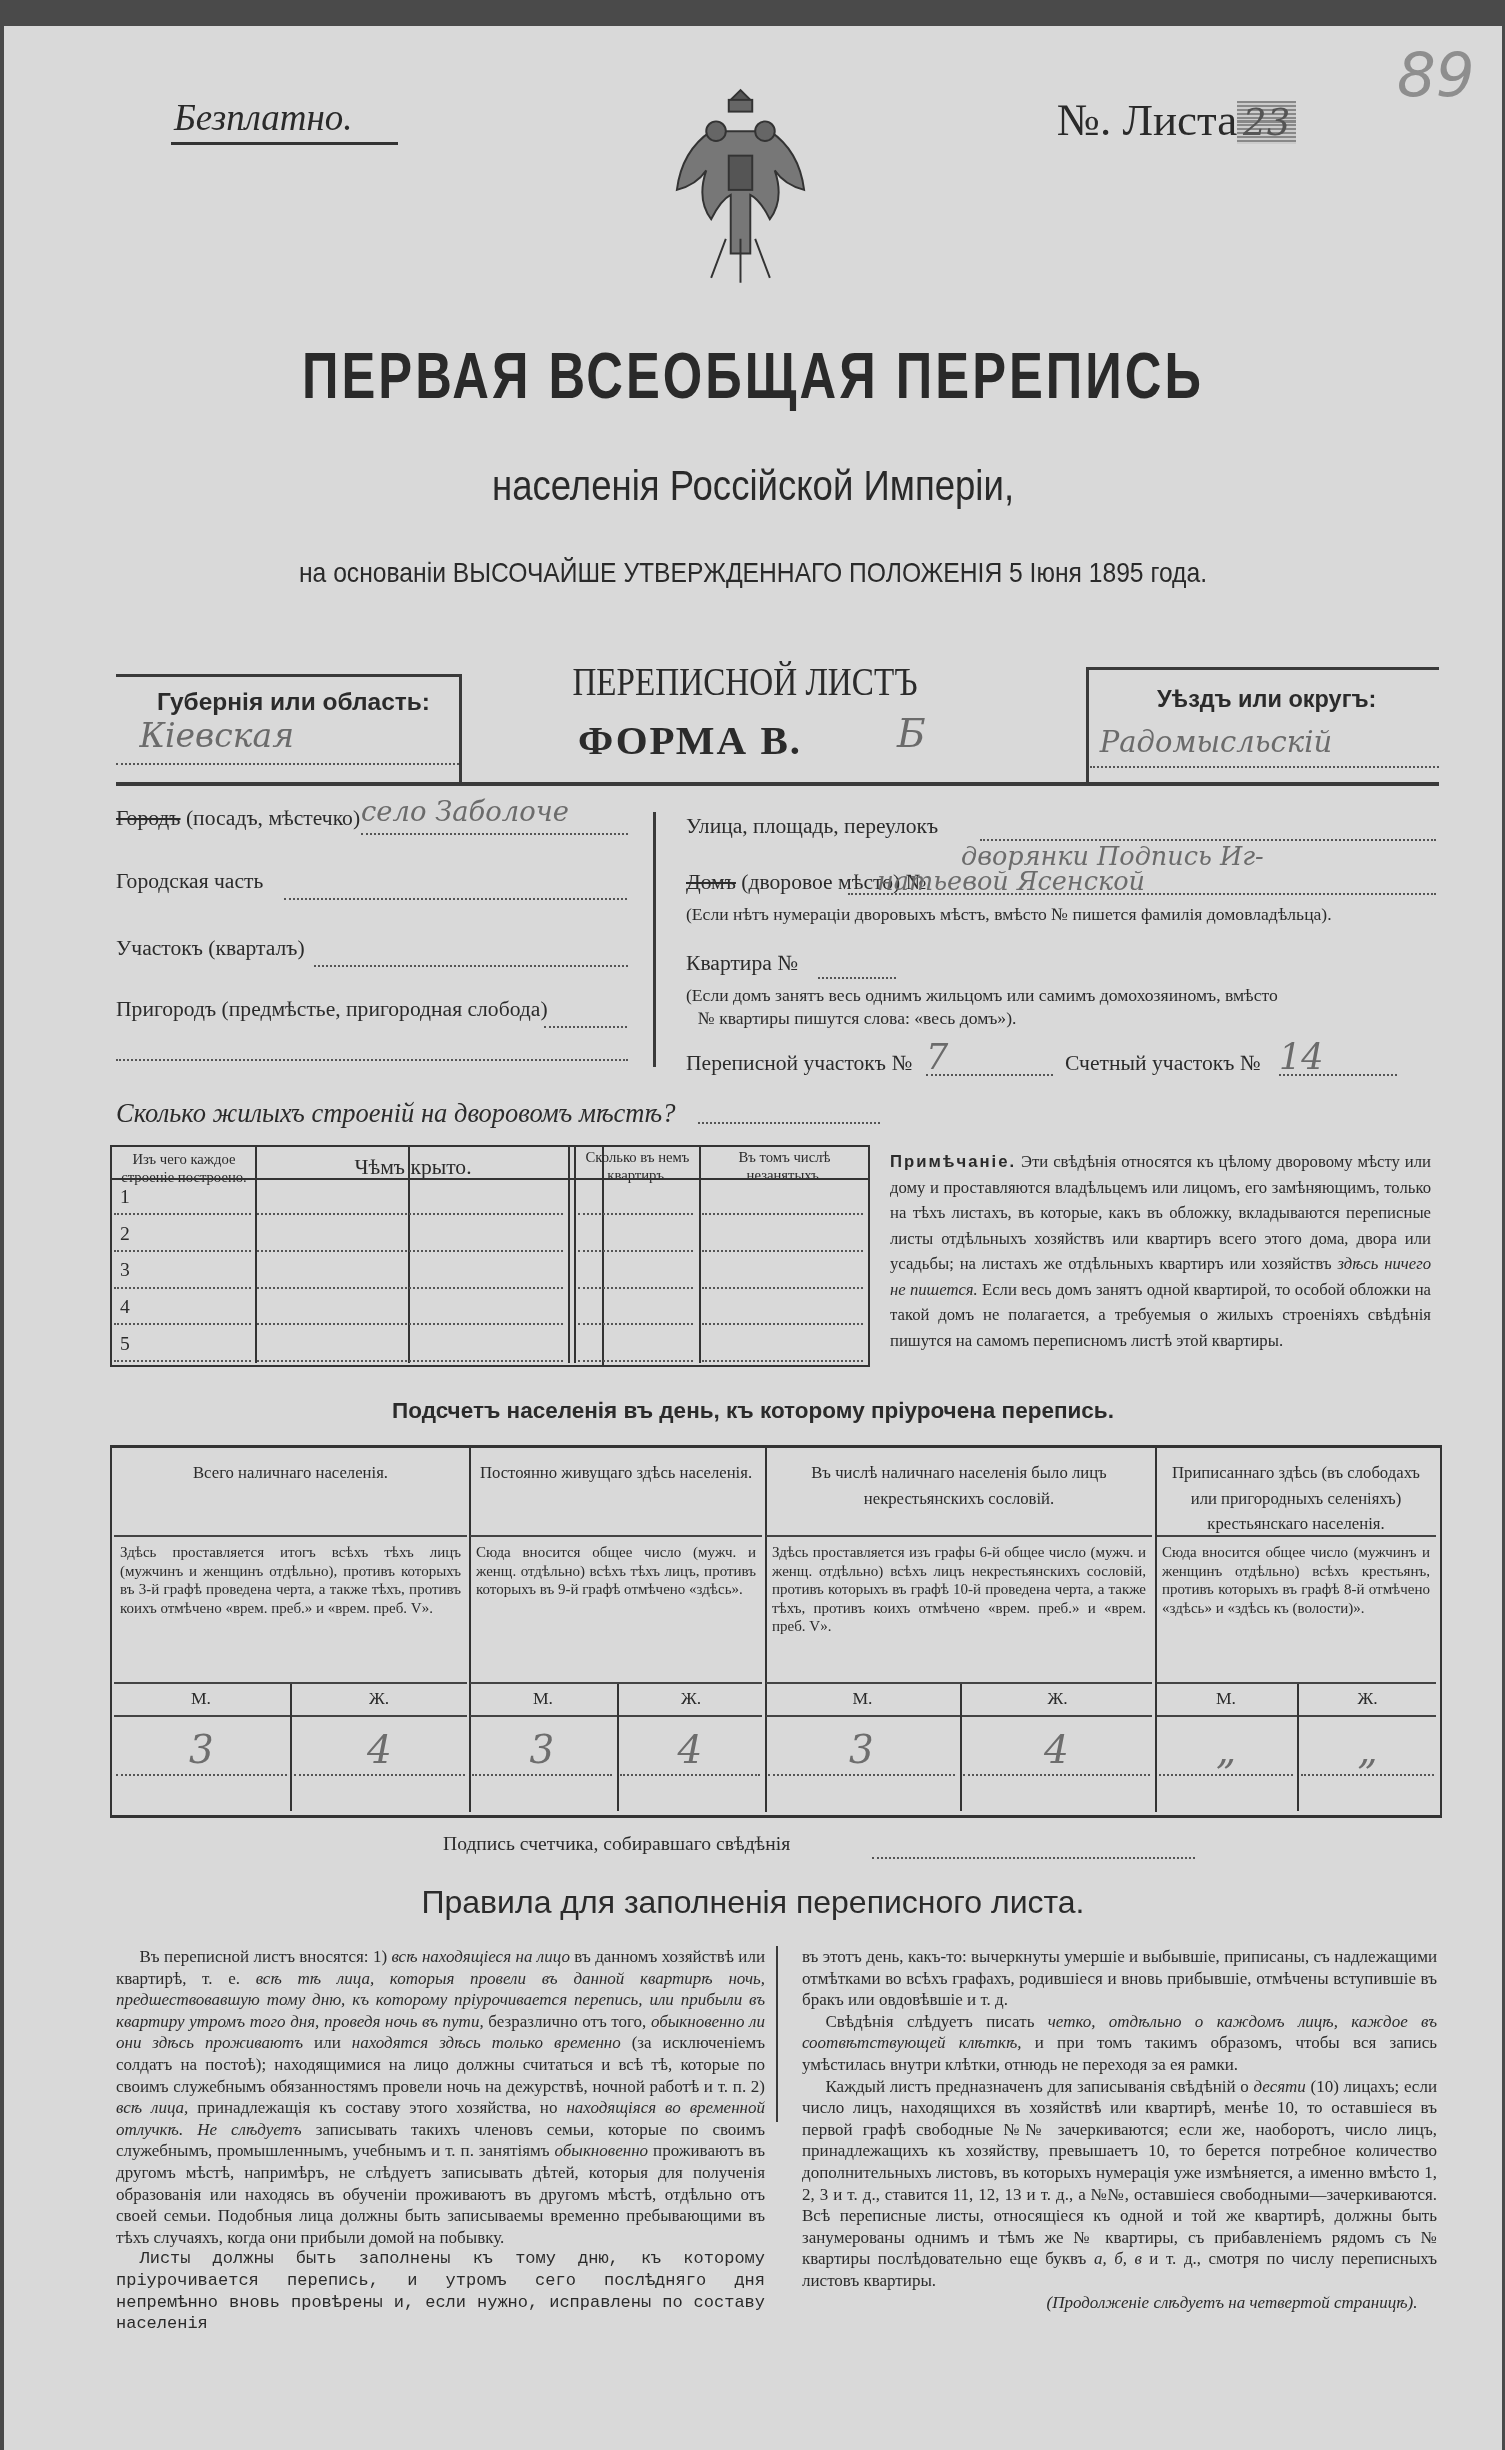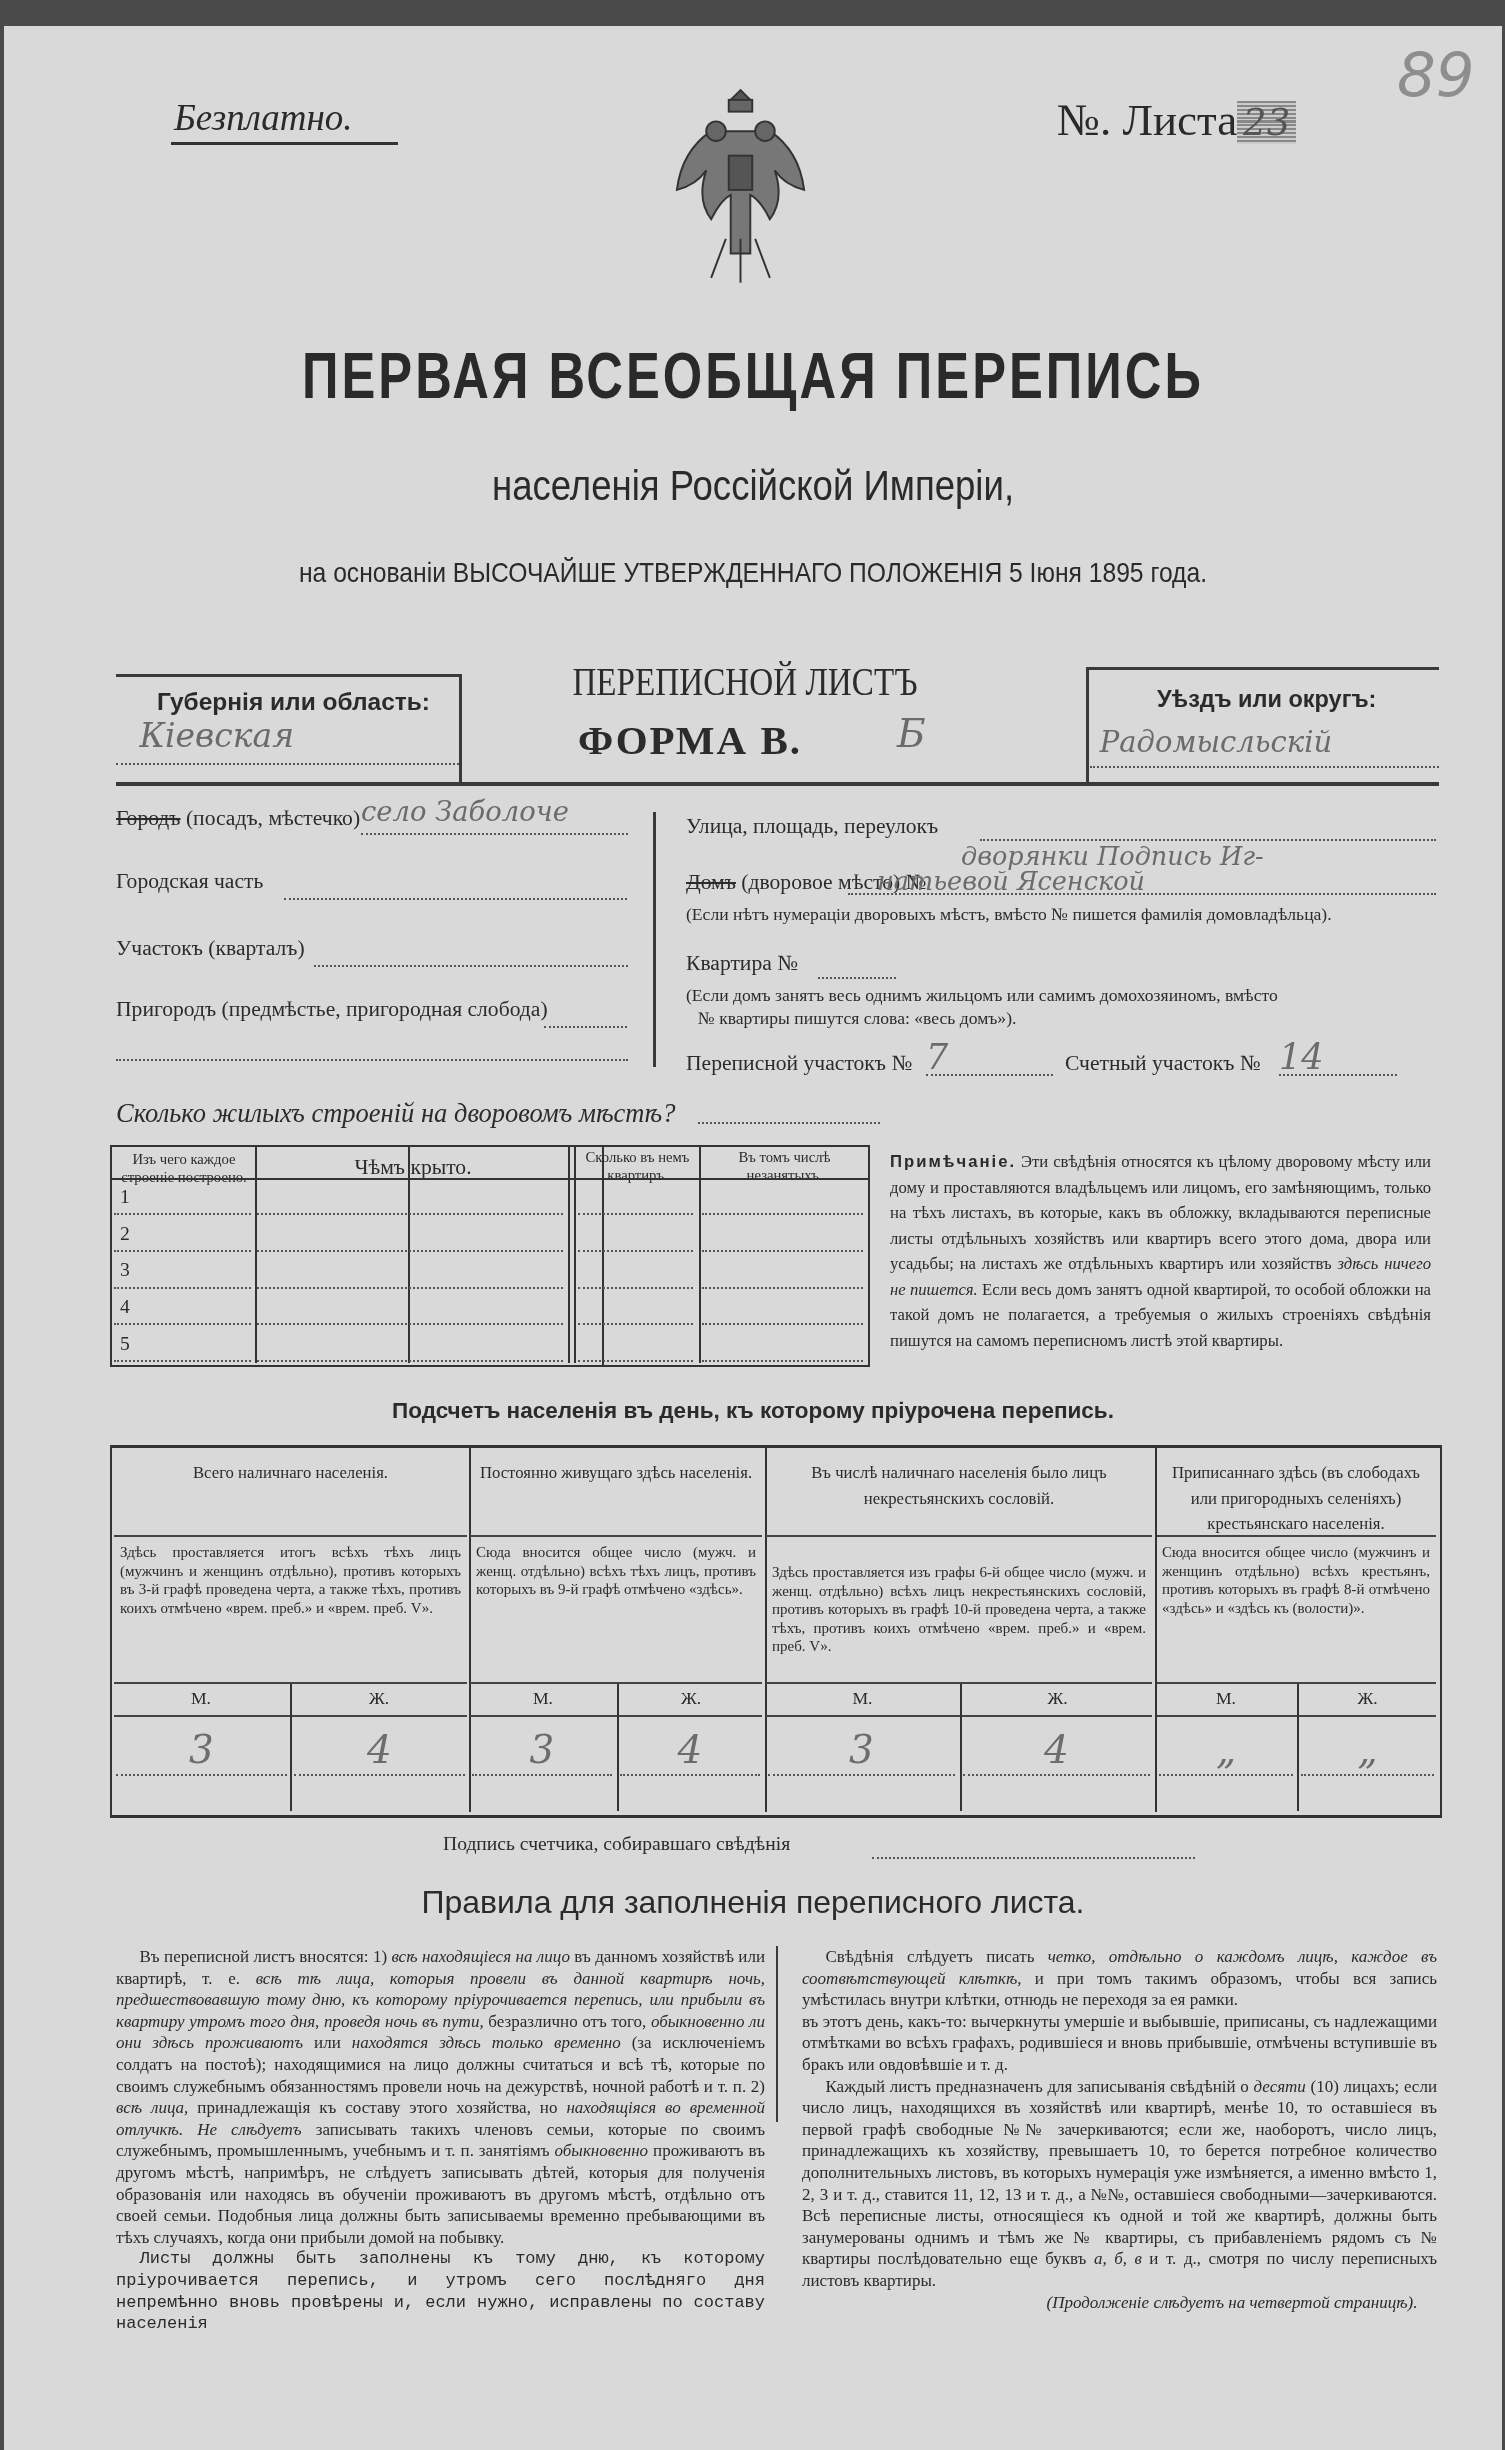--- a/index.html
+++ b/index.html
@@ -181,7 +181,7 @@
     <div class="abs" style="left: 765px; top: 1447px; width: 2px; height: 365px; background: rgb(51, 51, 51);"></div>
     <div class="abs" style="left: 774px; top: 1460px; width: 370px; text-align: center; font-size: 16.7px; line-height: 25.5px;">Въ числѣ наличнаго населенія было лицъ некрестьянскихъ сословій.</div>
     <div class="abs" style="left: 766px; top: 1535px; width: 386px; height: 2px; background: rgb(68, 68, 68);"></div>
-    <div class="abs" style="left: 772px; top: 1543px; width: 374px; text-align: justify; font-size: 15px; line-height: 18.6px; margin-top: 20px;">Здѣсь проставляется изъ графы 6-й общее число (мужч. и женщ. отдѣльно) всѣхъ лицъ некрестьянскихъ сословій, противъ которыхъ въ графѣ 10-й проведена черта, а также тѣхъ, противъ коихъ отмѣчено «врем. преб.» и «врем. преб. V».</div>
+    <div class="abs" style="left: 772px; top: 1543px; width: 374px; text-align: justify; font-size: 15px; line-height: 18.6px;">Здѣсь проставляется изъ графы 6-й общее число (мужч. и женщ. отдѣльно) всѣхъ лицъ некрестьянскихъ сословій, противъ которыхъ въ графѣ 10-й проведена черта, а также тѣхъ, противъ коихъ отмѣчено «врем. преб.» и «врем. преб. V».</div>
     <div class="abs" style="left: 766px; top: 1682px; width: 386px; height: 2px; background: rgb(68, 68, 68);"></div>
     <div class="abs" style="left: 766px; top: 1715px; width: 386px; height: 2px; background: rgb(68, 68, 68);"></div>
     <div class="abs" style="left: 960px; top: 1684px; width: 2px; height: 127px; background: rgb(51, 51, 51);"></div>

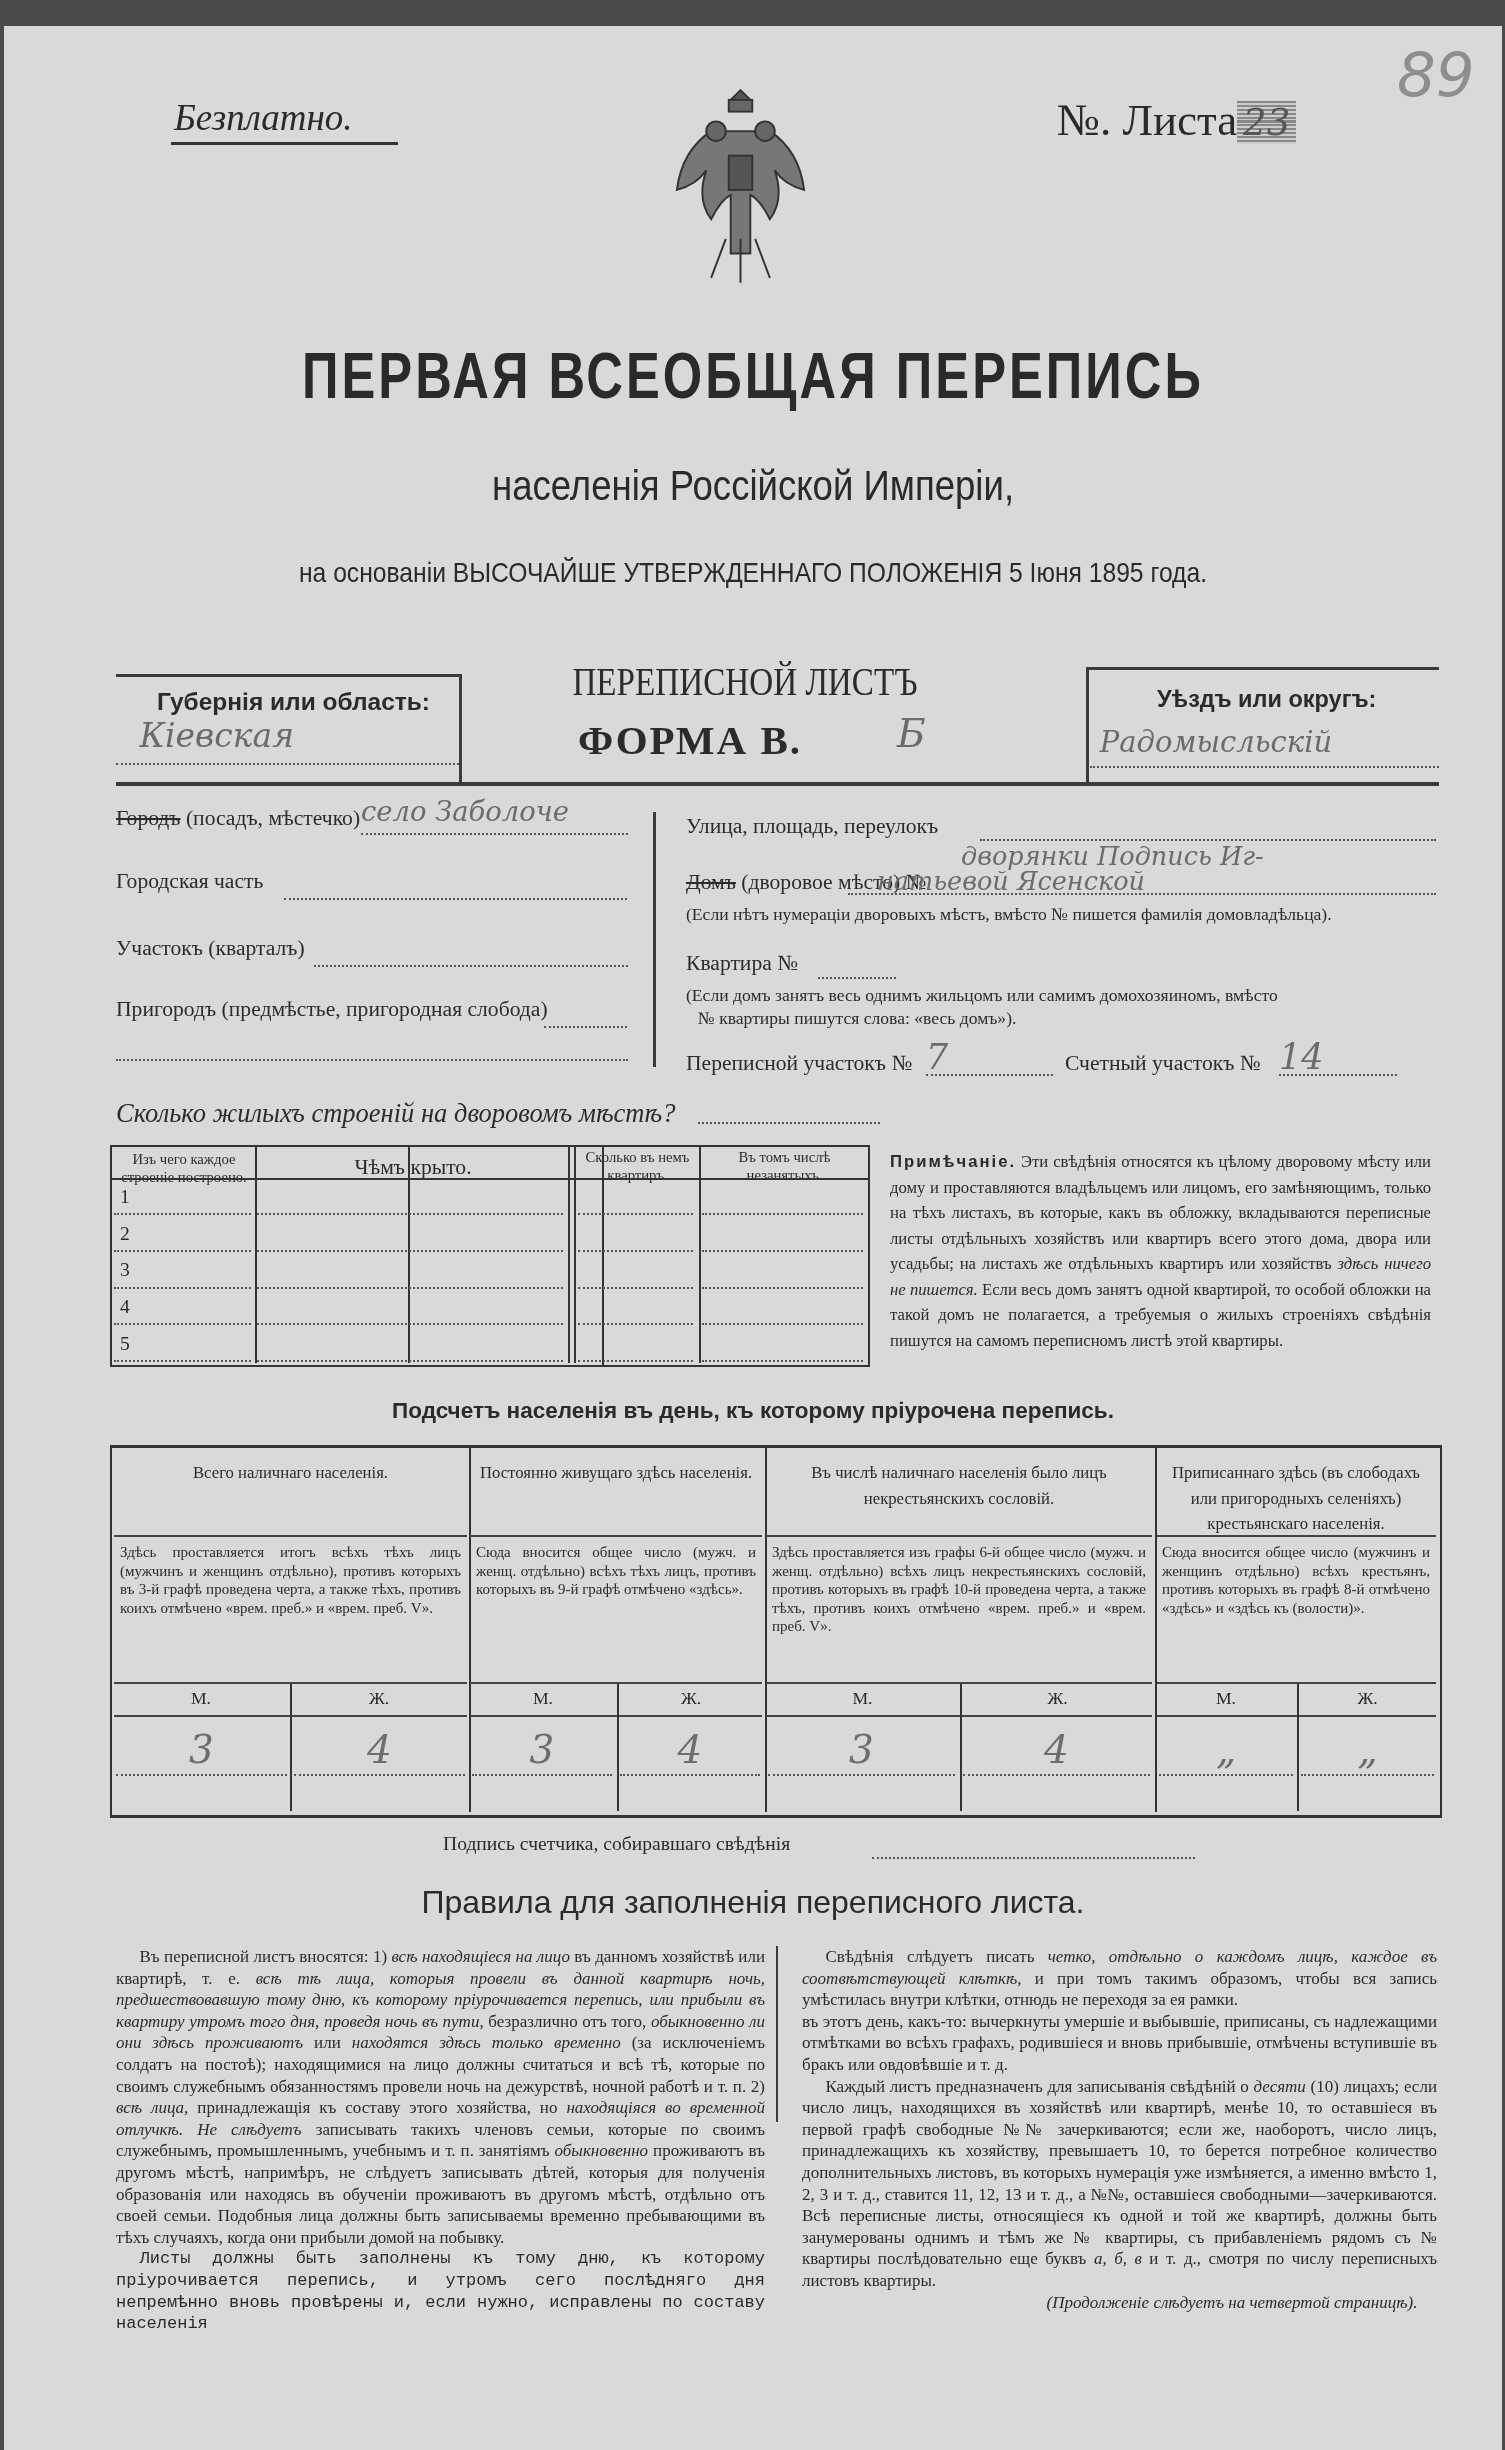--- a/index.html
+++ b/index.html
@@ -212,8 +212,8 @@
   <p style="margin:0;text-indent:23.5px;font-family:Liberation Mono, monospace;">Листы должны быть заполнены къ тому дню, къ которому пріурочивается перепись, и утромъ сего послѣдняго дня непремѣнно вновь провѣрены и, если нужно, исправлены по составу населенія</p>
 </div>
 <div class="abs rules" style="left:802px;top:1946px;width:635px;">
+  <p style="margin:0;">въ этотъ день, какъ-то: вычеркнуты умершіе и выбывшіе, приписаны, съ надлежащими отмѣтками во всѣхъ графахъ, родившіеся и вновь прибывшіе, отмѣчены вступившіе въ бракъ или овдовѣвшіе и т. д.</p>
   <p id="rules-right-p2" style="margin:0;text-indent:23.5px;"><span>Свѣдѣнія слѣдуетъ писать </span><i>четко, отдѣльно о каждомъ лицѣ, каждое въ соотвѣтствующей клѣткѣ,</i><span> и при томъ такимъ образомъ, чтобы вся запись умѣстилась внутри клѣтки, отнюдь не переходя за ея рамки.</span></p>
-  <p style="margin:0;">въ этотъ день, какъ-то: вычеркнуты умершіе и выбывшіе, приписаны, съ надлежащими отмѣтками во всѣхъ графахъ, родившіеся и вновь прибывшіе, отмѣчены вступившіе въ бракъ или овдовѣвшіе и т. д.</p>
   <p id="rules-right-p3" style="margin:0;text-indent:23.5px;"><span>Каждый листъ предназначенъ для записыванія свѣдѣній о </span><i>десяти</i><span> (10) лицахъ; если число лицъ, находящихся въ хозяйствѣ или квартирѣ, менѣе 10, то оставшіеся въ первой графѣ свободные №№ зачеркиваются; если же, наоборотъ, число лицъ, принадлежащихъ къ хозяйству, превышаетъ 10, то берется потребное количество дополнительныхъ листовъ, въ которыхъ нумерація уже измѣняется, а именно вмѣсто 1, 2, 3 и т. д., ставится 11, 12, 13 и т. д., а №№, оставшіеся свободными—зачеркиваются. Всѣ переписные листы, относящіеся къ одной и той же квартирѣ, должны быть занумерованы однимъ и тѣмъ же № квартиры, съ прибавленіемъ рядомъ съ № квартиры послѣдовательно еще буквъ </span><i>а, б, в</i><span> и т. д., смотря по числу переписныхъ листовъ квартиры.</span></p>
   <p style="margin:0;text-align:right;font-style:italic;padding-right:19.6px;">(Продолженіе слѣдуетъ на четвертой страницѣ).</p>
 </div>

